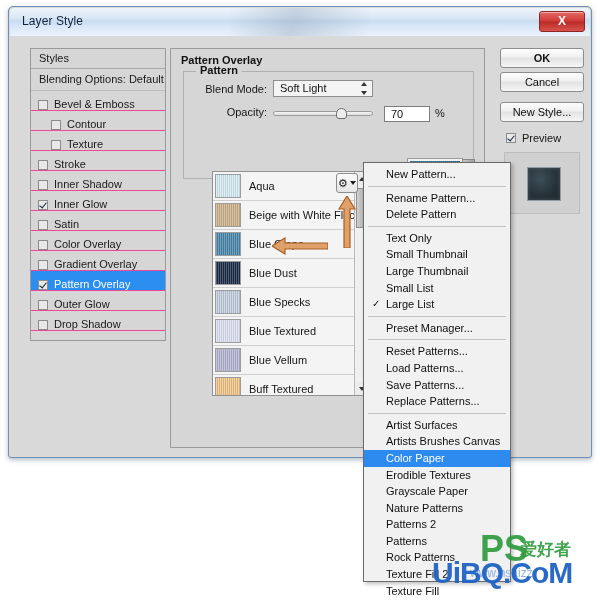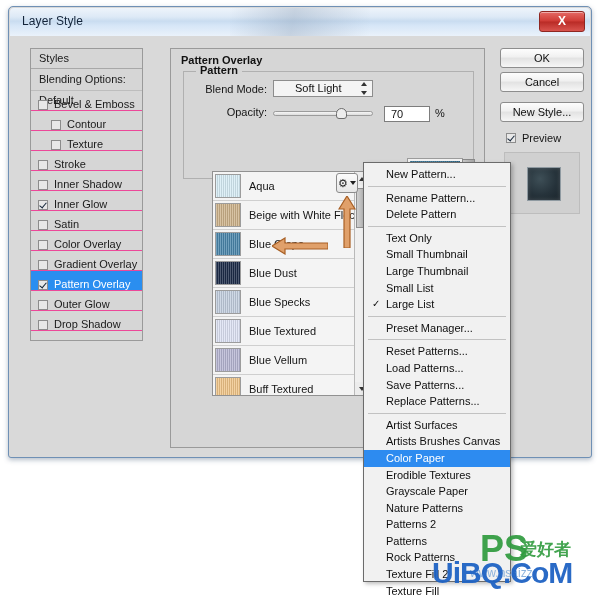--- a/index.html
+++ b/index.html
@@ -57,7 +57,7 @@
   
   .styles-panel {
     position: absolute; left: 20px; top: 12px;
-    width: 113px; height: 293px;
+    width: 136px; height: 293px;
     background: #d6d6d6;
     border: 1px solid #9a9a9a;
     box-sizing: border-box;

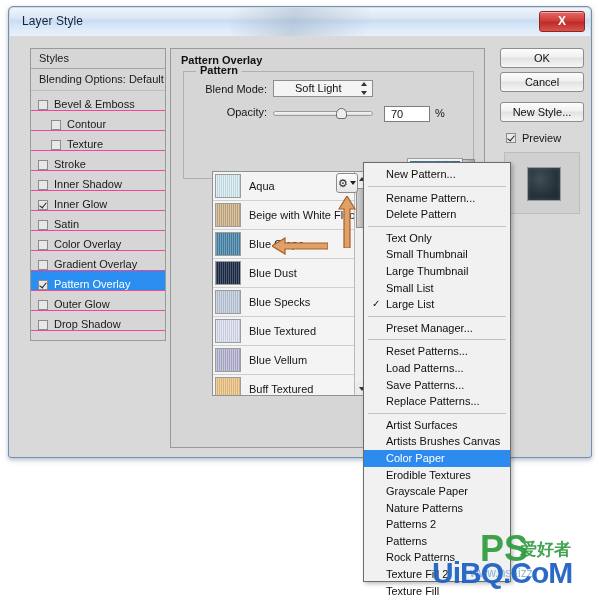--- a/index.html
+++ b/index.html
@@ -479,7 +479,7 @@
       </div>
 
       <div class="right-col">
-        <div class="btn r-btn" style="top:0px;">OK</div>
+        <div class="btn r-btn" style="top:0px;font-weight:bold;">OK</div>
         <div class="btn r-btn" style="top:24px;">Cancel</div>
         <div class="btn r-btn" style="top:54px;">New Style...</div>
 

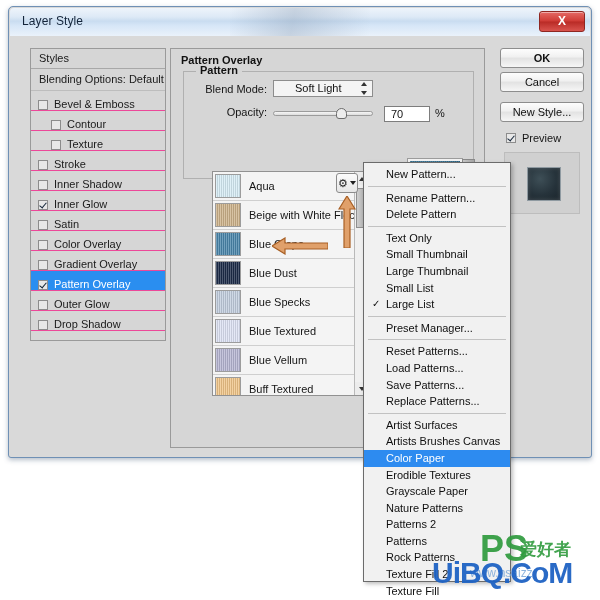--- a/index.html
+++ b/index.html
@@ -133,7 +133,7 @@
     border: 1px solid #8d8d8d;
     box-sizing: border-box;
     font-size: 11px; color: #111;
-    line-height: 15px; padding-left: 21px;
+    line-height: 15px; padding-left: 6px;
     cursor: pointer;
   }
   .combo .spin {

